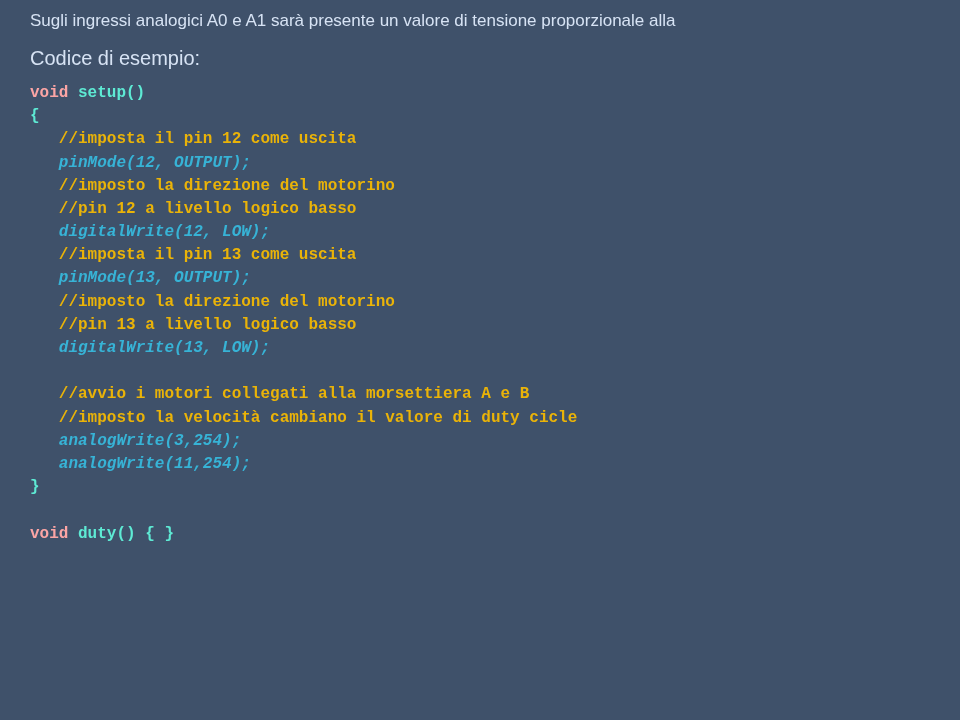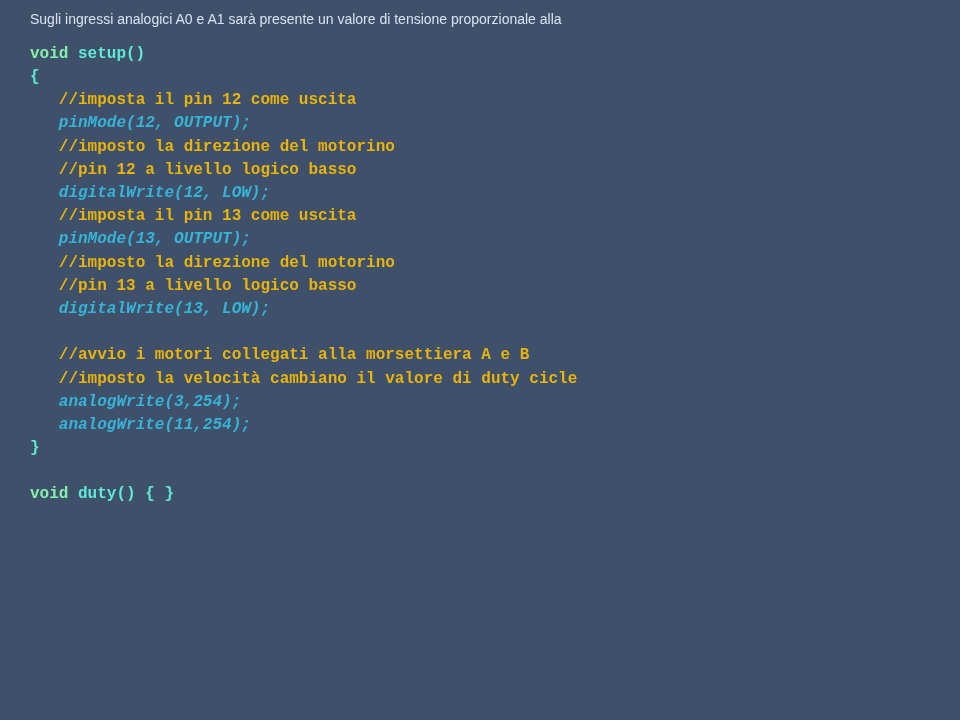--- a/index.html
+++ b/index.html
@@ -18,7 +18,7 @@
   }
   .intro {
     color: #d7e3f4;
-    font-size: 14px;
+    font-size: 17px;
     line-height: 1.35;
     margin: 0 0 14px 0;
   }

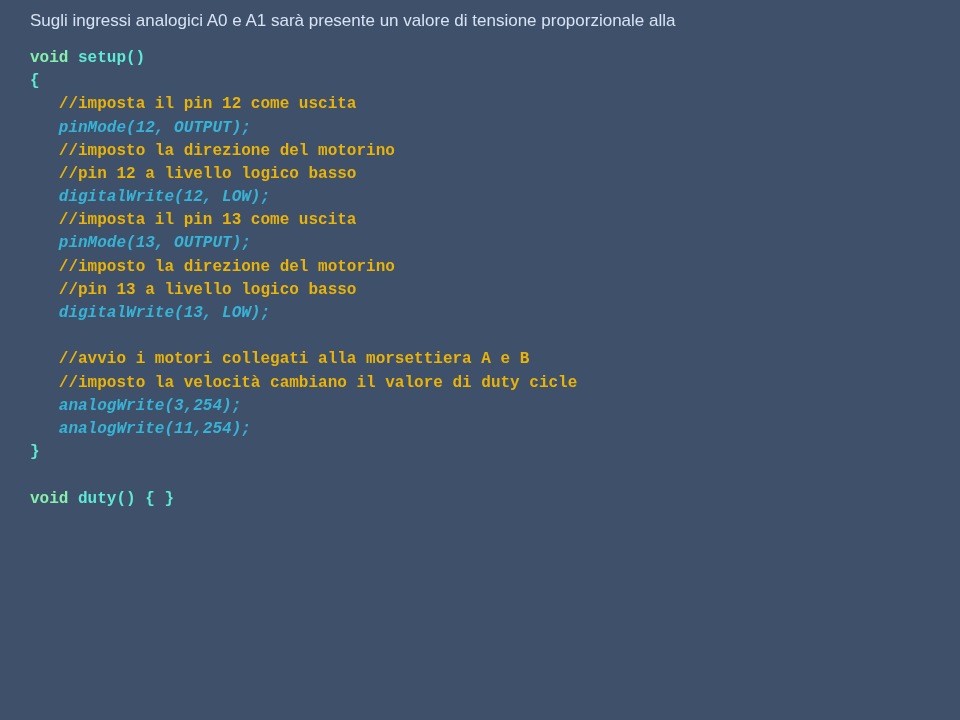--- a/index.html
+++ b/index.html
@@ -49,6 +49,7 @@
     <span>Sugli ingressi analogici A0 e A1 sarà presente un valore di tensione proporzionale alla</span><br>
   </p>
 
+  <p class="label">Codice di esempio:</p>
 
 <pre class="code"><span class="kw">void</span><span class="body"> setup()</span>
 <span class="body">{</span>

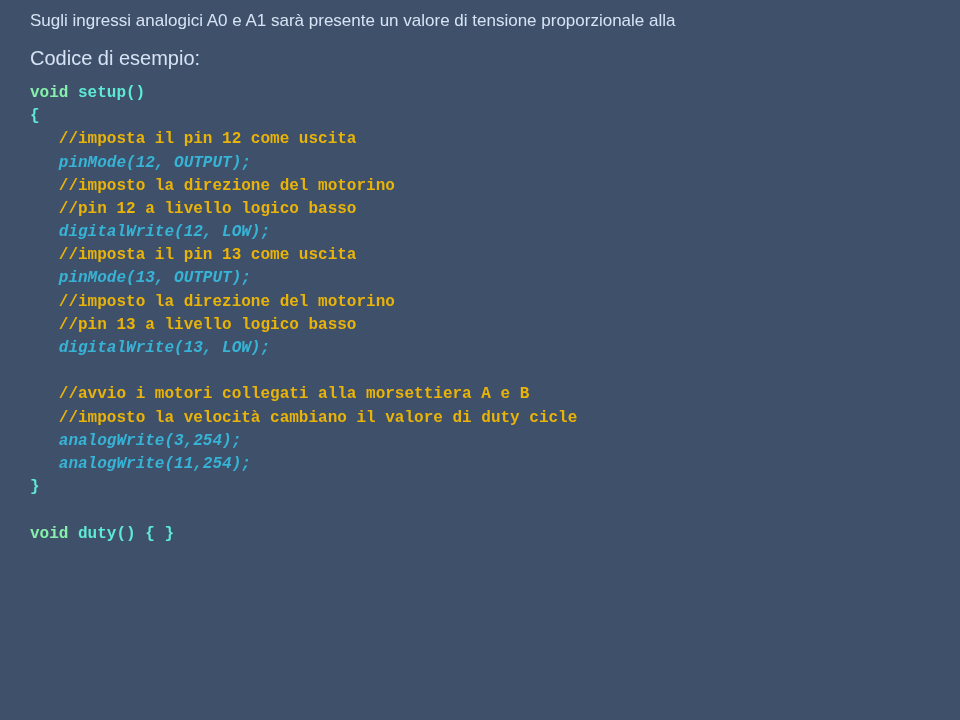--- a/index.html
+++ b/index.html
@@ -35,7 +35,7 @@
     white-space: pre;
     font-weight: bold;
   }
-  .kw   { color: #86efac; }    
+  .kw   { color: #fca5a5; }    
   .call { color: #37b3d6; font-style: italic; }    
   .cmt  { color: #eab308; font-weight: bold; } 
   .body { color: #5eead4; }    

